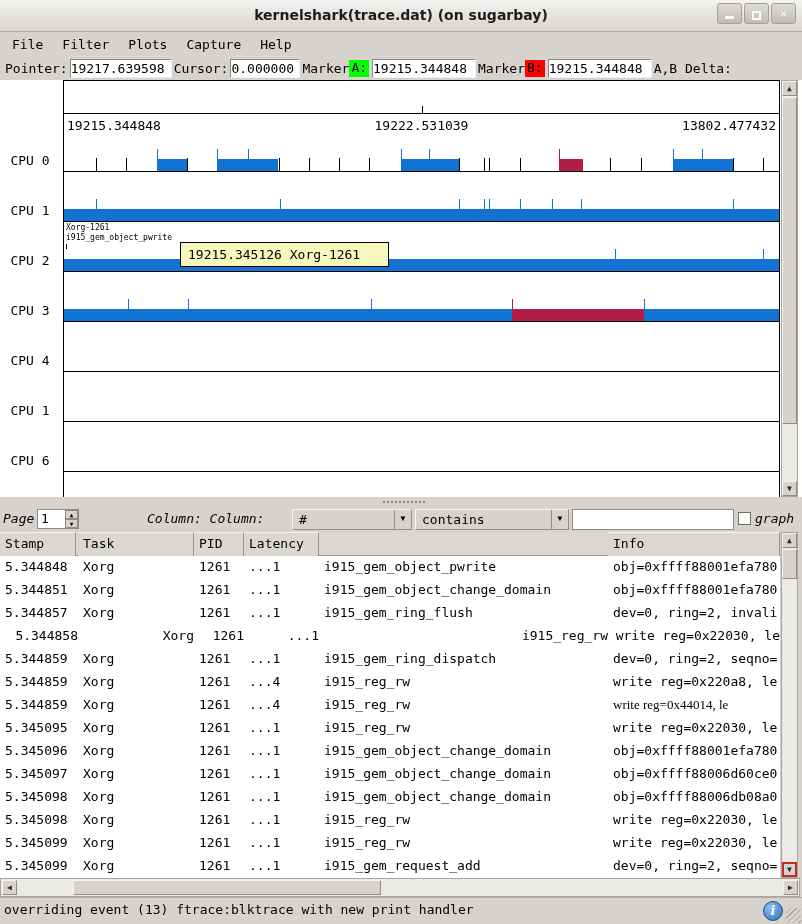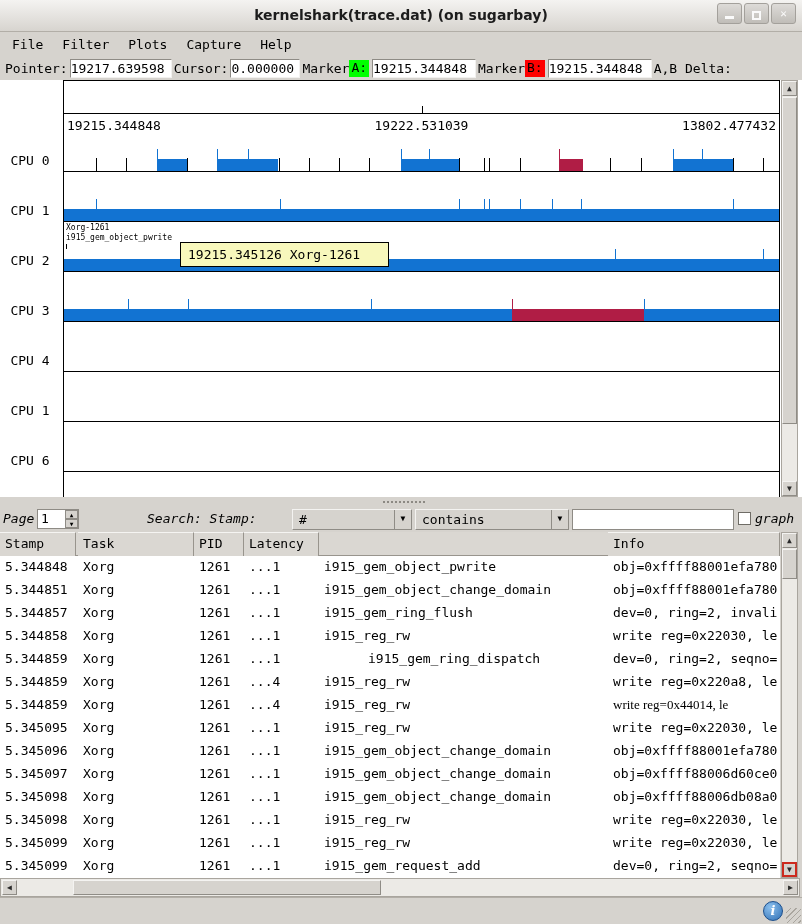--- a/index.html
+++ b/index.html
@@ -245,7 +245,7 @@
       <span class="spin-btn" style="top:9px">▼</span>
     </span>
   </span>
-  <span class="ctl-label" style="left:147px">Search: Stamp:</span>
+  <span class="ctl-label" style="left:147px">Column: Column:</span>
   <span class="combo" style="left:292px; width:120px">
     <span class="combo-text">#</span>
     <span class="combo-arrow">▼</span>

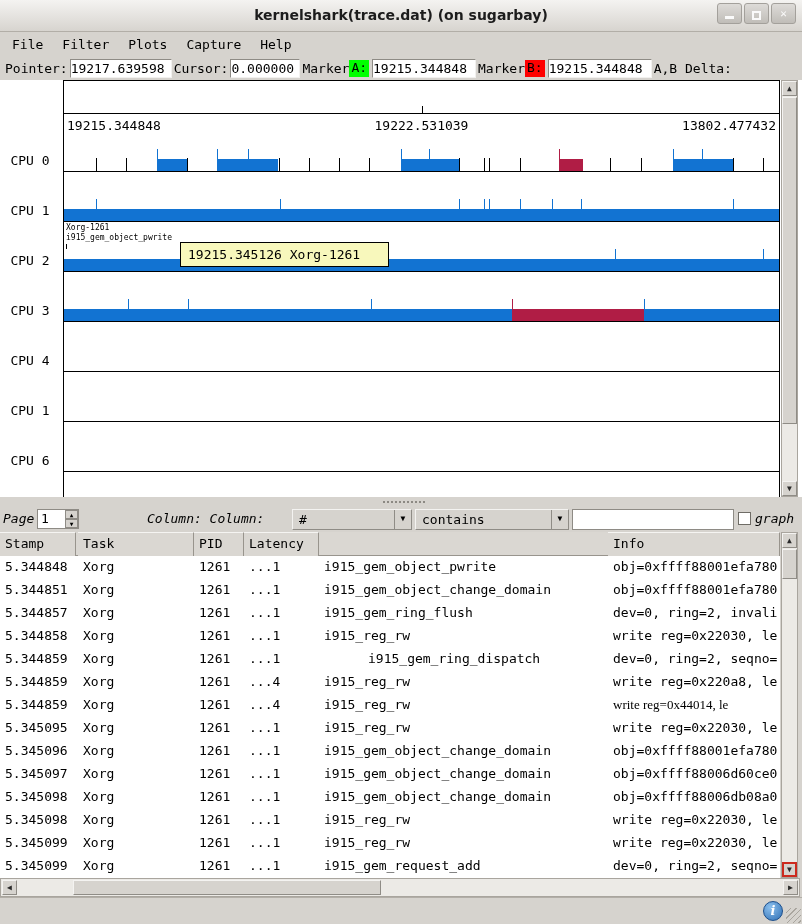--- a/index.html
+++ b/index.html
@@ -291,7 +291,7 @@
       <div class="td" style="left: 319px; width: 289px;">i915_gem_ring_flush</div>
       <div class="td" style="left: 608px; width: 172px;">dev=0, ring=2, invali</div>
     </div>
-    <div class="tr" style="top: 69px;">
+    <div class="tr" style="top: 69px; text-align: right;">
       <div class="td" style="left: 0px; width: 78px;">5.344858</div>
       <div class="td" style="left: 78px; width: 116px;">Xorg</div>
       <div class="td" style="left: 194px; width: 50px;">1261</div>

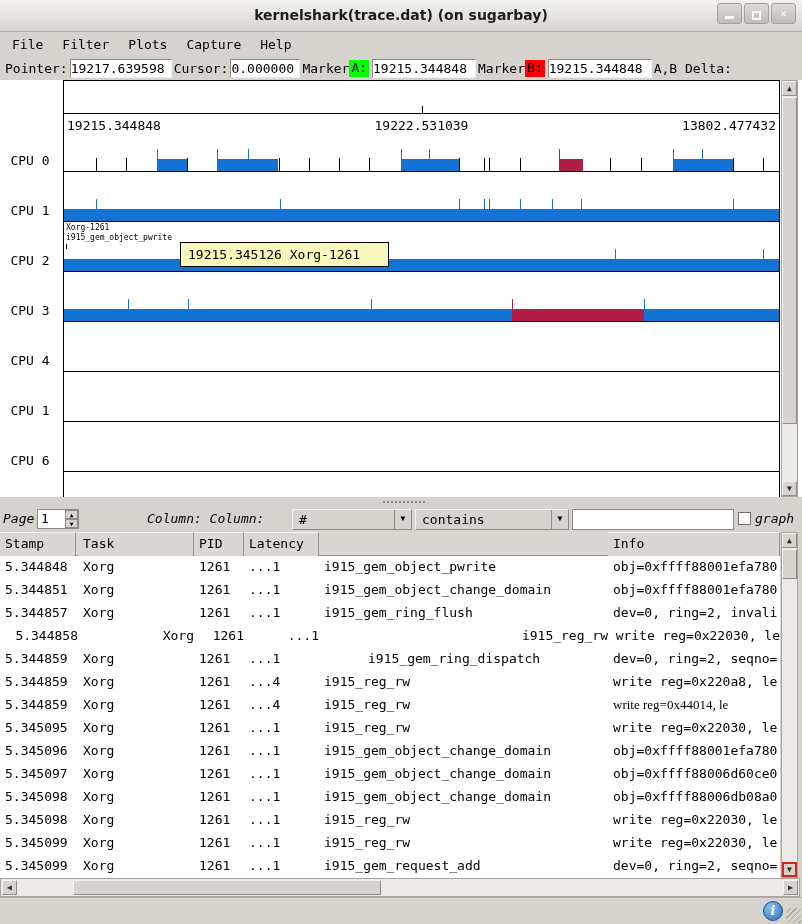--- a/index.html
+++ b/index.html
@@ -304,7 +304,7 @@
       <div class="td" style="left: 78px; width: 116px;">Xorg</div>
       <div class="td" style="left: 194px; width: 50px;">1261</div>
       <div class="td" style="left: 244px; width: 75px;">...1</div>
-      <div class="td" style="left: 319px; width: 289px; margin-left: 44px;">i915_gem_ring_dispatch</div>
+      <div class="td" style="left: 319px; width: 289px;">i915_gem_ring_dispatch</div>
       <div class="td" style="left: 608px; width: 172px;">dev=0, ring=2, seqno=</div>
     </div>
     <div class="tr" style="top: 115px;">

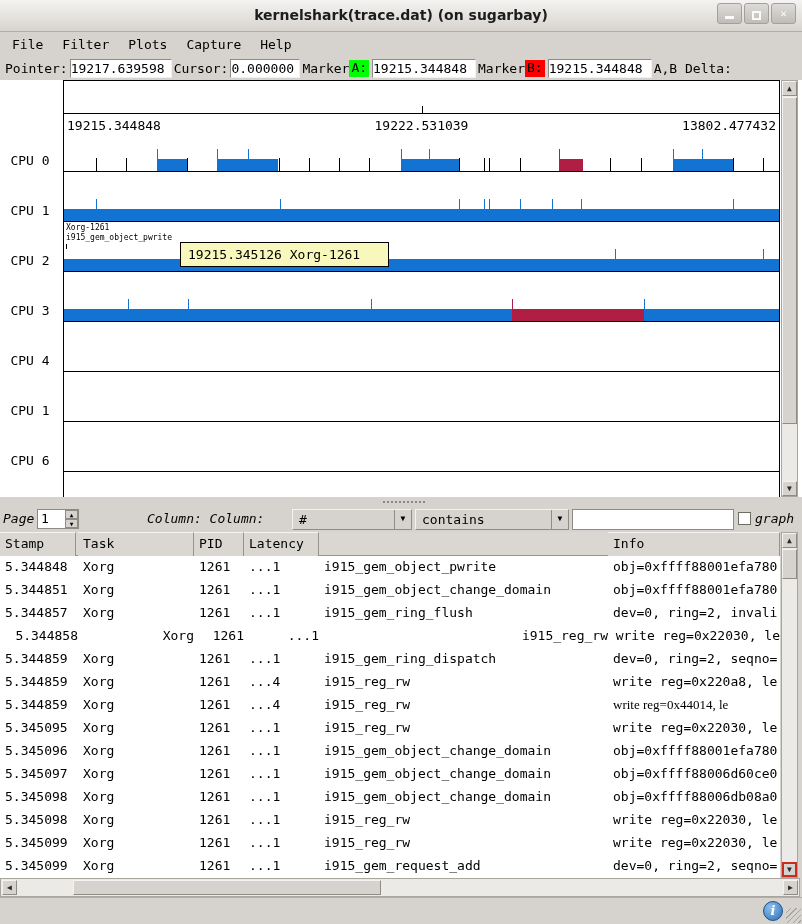--- a/index.html
+++ b/index.html
@@ -394,6 +394,7 @@
 </div>
 
 <div class="statusbar">
+  <div class="status-msg">overriding event (13) ftrace:blktrace with new print handler</div>
   <div class="info-icon">i</div>
   <div class="grip"></div>
 </div>

